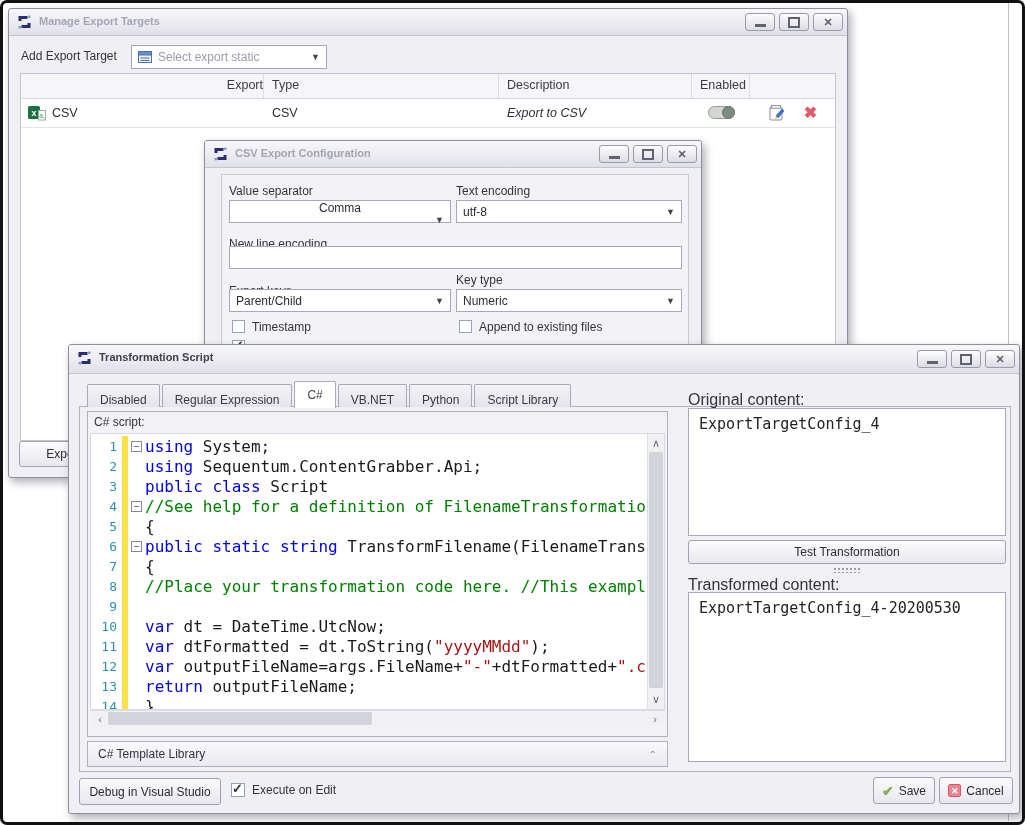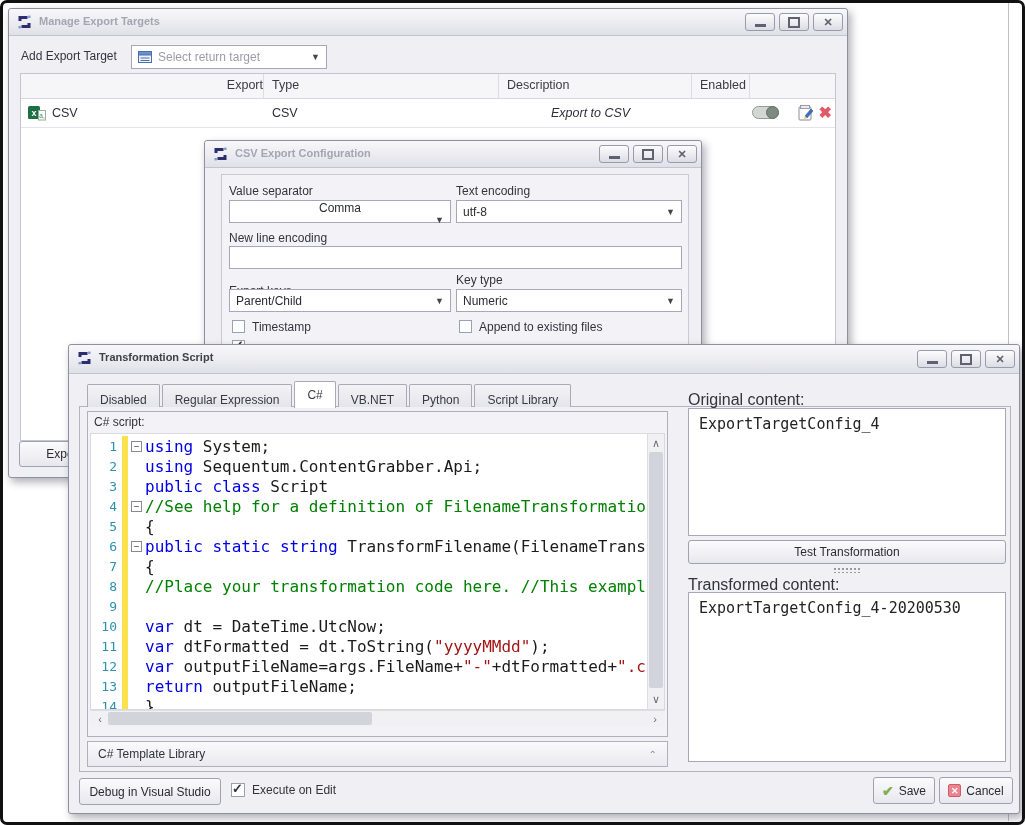--- a/index.html
+++ b/index.html
@@ -141,7 +141,7 @@
             <line x1="2.5" y1="9.5" x2="11.5" y2="9.5" stroke="#4a6fae"></line>
           </svg>
       </span>
-      <span class="ph">Select return target</span>
+      <span class="ph">Select export static</span>
       <span class="arrow">▼</span>
     </div>
 

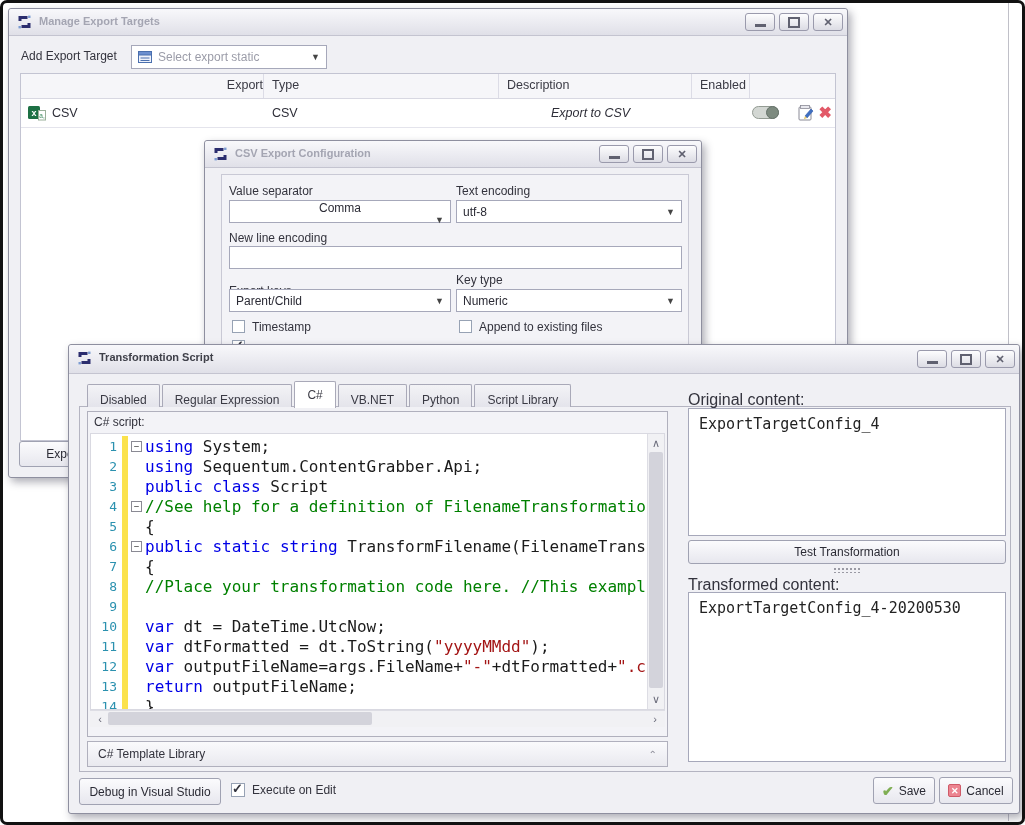--- a/index.html
+++ b/index.html
@@ -164,7 +164,7 @@
         </span>
         <span style="width:212px;">CSV</span>
         <span style="width:235px;padding-left:8px;box-sizing:border-box;">CSV</span>
-        <span style="width:193px;padding-left:8px;box-sizing:border-box;font-style:italic;margin-left:44px;">Export to CSV</span>
+        <span style="width:193px;padding-left:8px;box-sizing:border-box;font-style:italic;">Export to CSV</span>
         <span style="width:58px;display:flex;justify-content:center;">
           <span class="toggle">
               <span class="knob"></span>

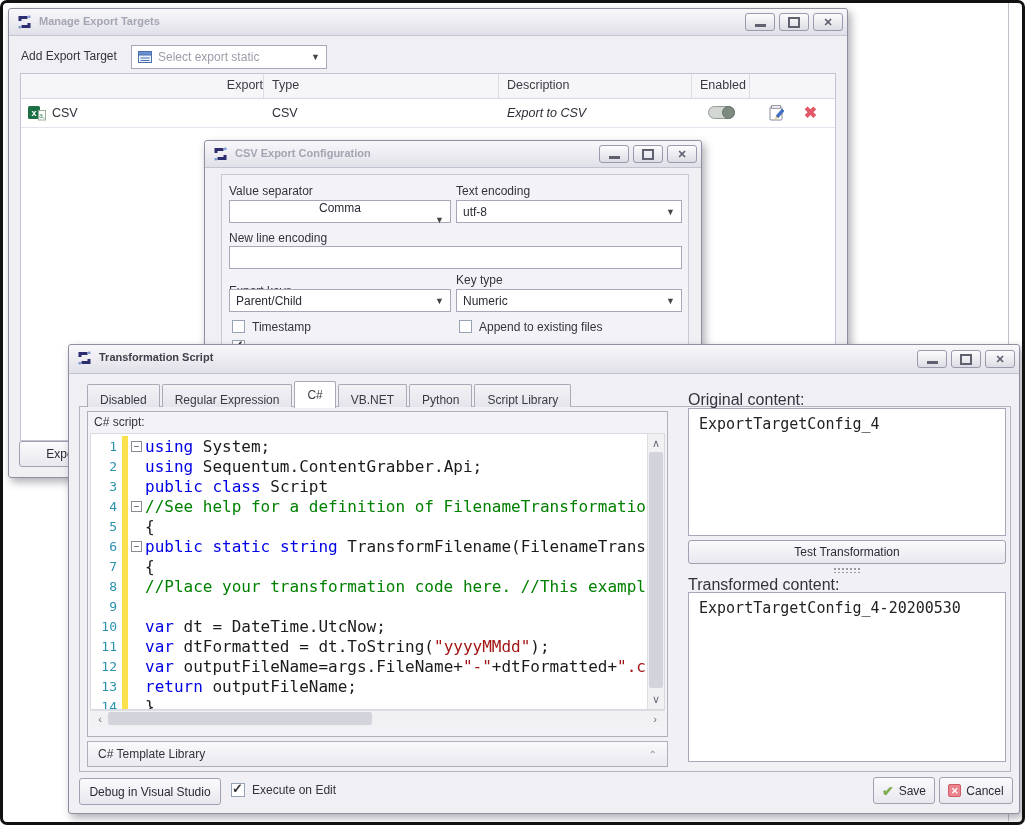--- a/index.html
+++ b/index.html
@@ -222,7 +222,7 @@
       <span>utf-8</span>
         <span class="arrow">▼</span>
     </div>
-    <span class="label" style="left:24px;top:90px;text-align:center;">New line encoding</span>
+    <span class="label" style="left:24px;top:96px;text-align:center;">New line encoding</span>
     <div class="input" style="left:24px;top:105px;width:453px;height:23px;"></div>
     <span class="label" style="left:24px;top:143px;">Export keys</span>
     <div class="combo" style="left:24px;top:148px;width:222px;gap:23px;">

